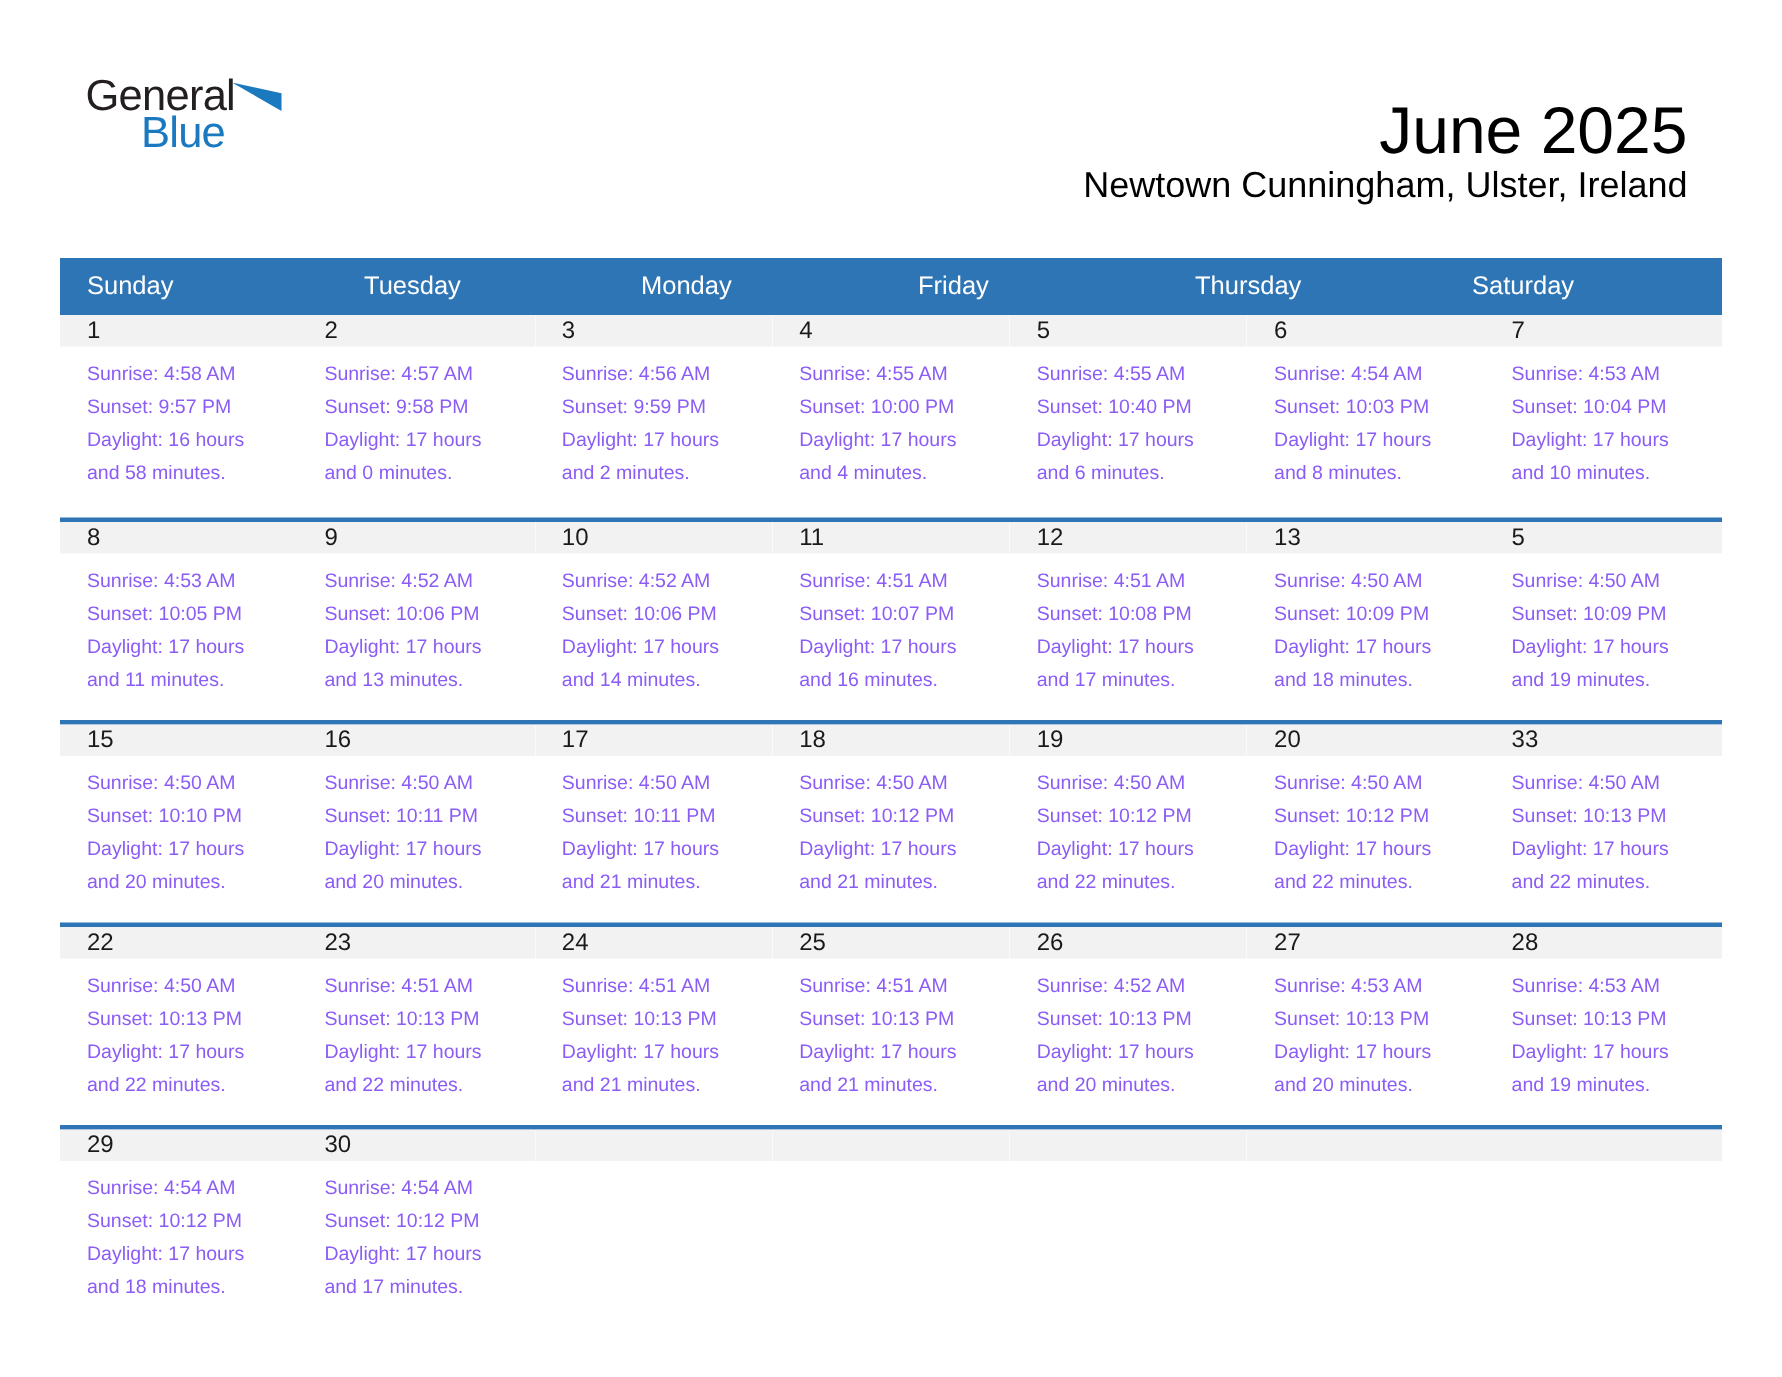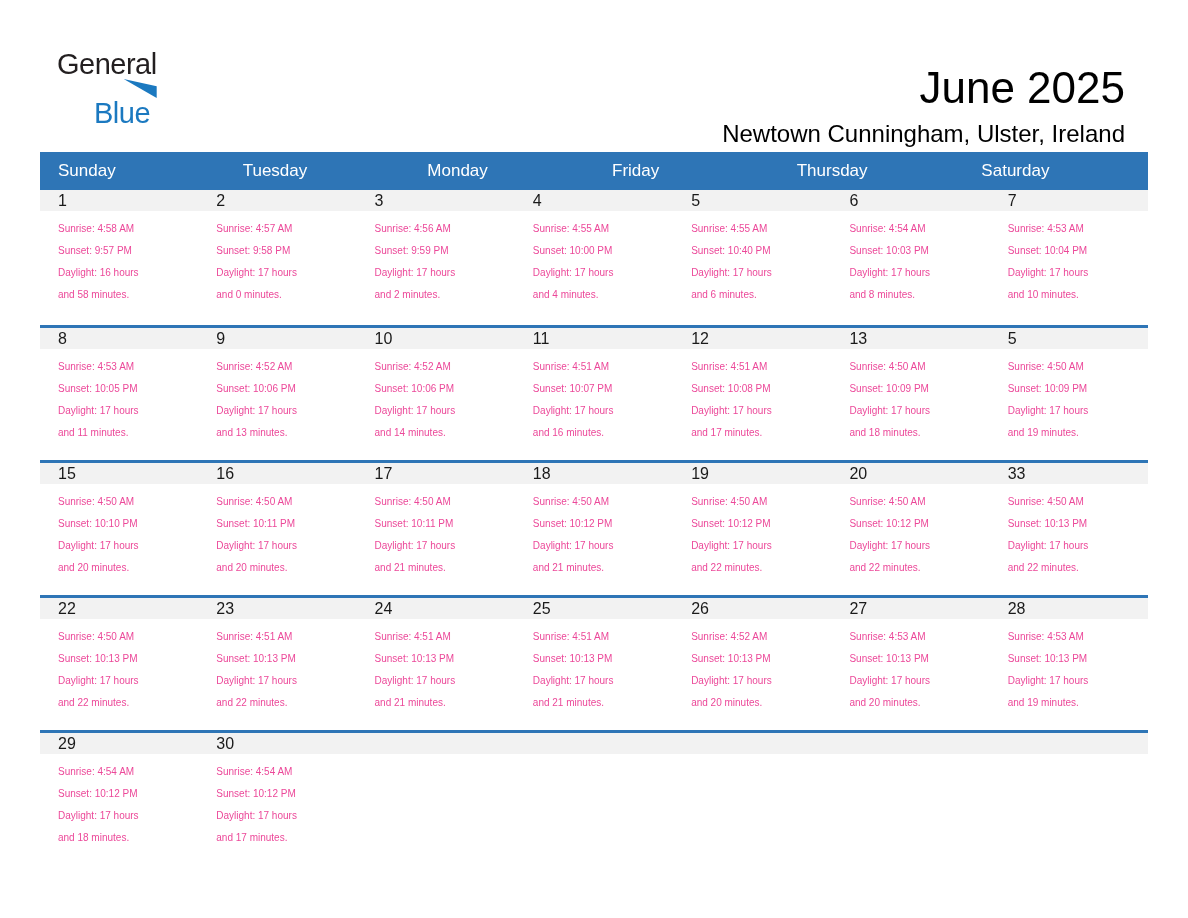--- a/index.html
+++ b/index.html
@@ -19,7 +19,7 @@
   .content{width:1108px;margin:0 40px;}
   .masthead{height:152px;display:flex;justify-content:space-between;align-items:flex-start;}
   .logo{padding-top:50px;padding-left:17px;line-height:1;}
-  .logo-top{display:flex;align-items:flex-end;flex-direction:column;}
+  .logo-top{display:flex;align-items:flex-end;}
   .logo-general{font-size:29px;letter-spacing:-0.5px;color:#231f20;}
   .logo-triangle{display:inline-block;width:33px;height:19px;margin:0 0 5px -2px;
     background:var(--logo-blue);

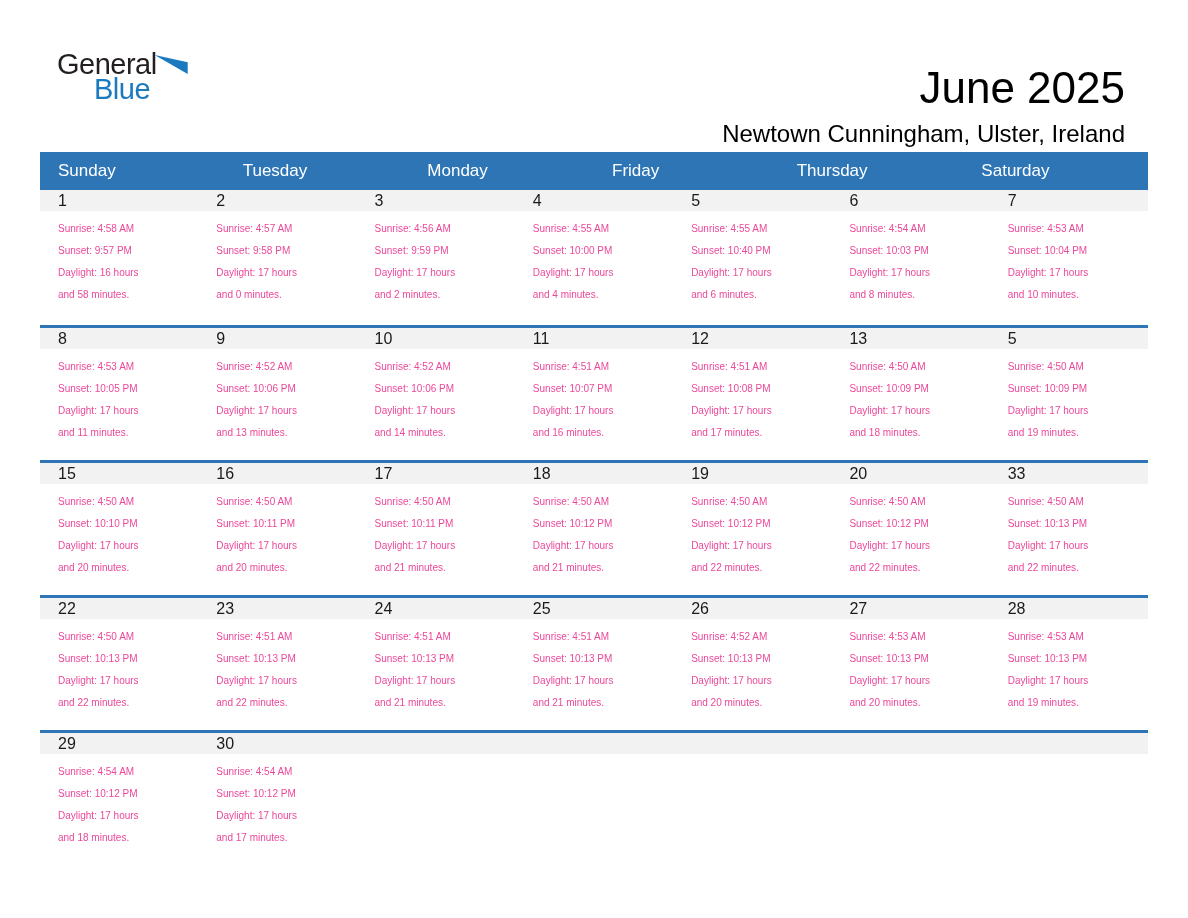--- a/index.html
+++ b/index.html
@@ -27,7 +27,7 @@
   .logo-blue{font-size:29px;letter-spacing:-0.5px;color:var(--logo-blue);margin:-4px 0 10px 37px;}
   .title-block{padding-top:66px;padding-right:23px;text-align:right;}
   .month-title{font-size:44px;font-weight:400;line-height:1;color:#000;}
-  .location{font-size:24px;font-weight:400;margin-top:10px;color:#000;text-align:center;}
+  .location{font-size:24px;font-weight:400;color:#000;text-align:center;}
 
   .cal-head{display:flex;height:38px;background:var(--header-blue);}
   .cal-hcell{flex:1 1 0;color:#fff;font-size:17px;line-height:38px;padding-left:18px;overflow:hidden;white-space:nowrap;}

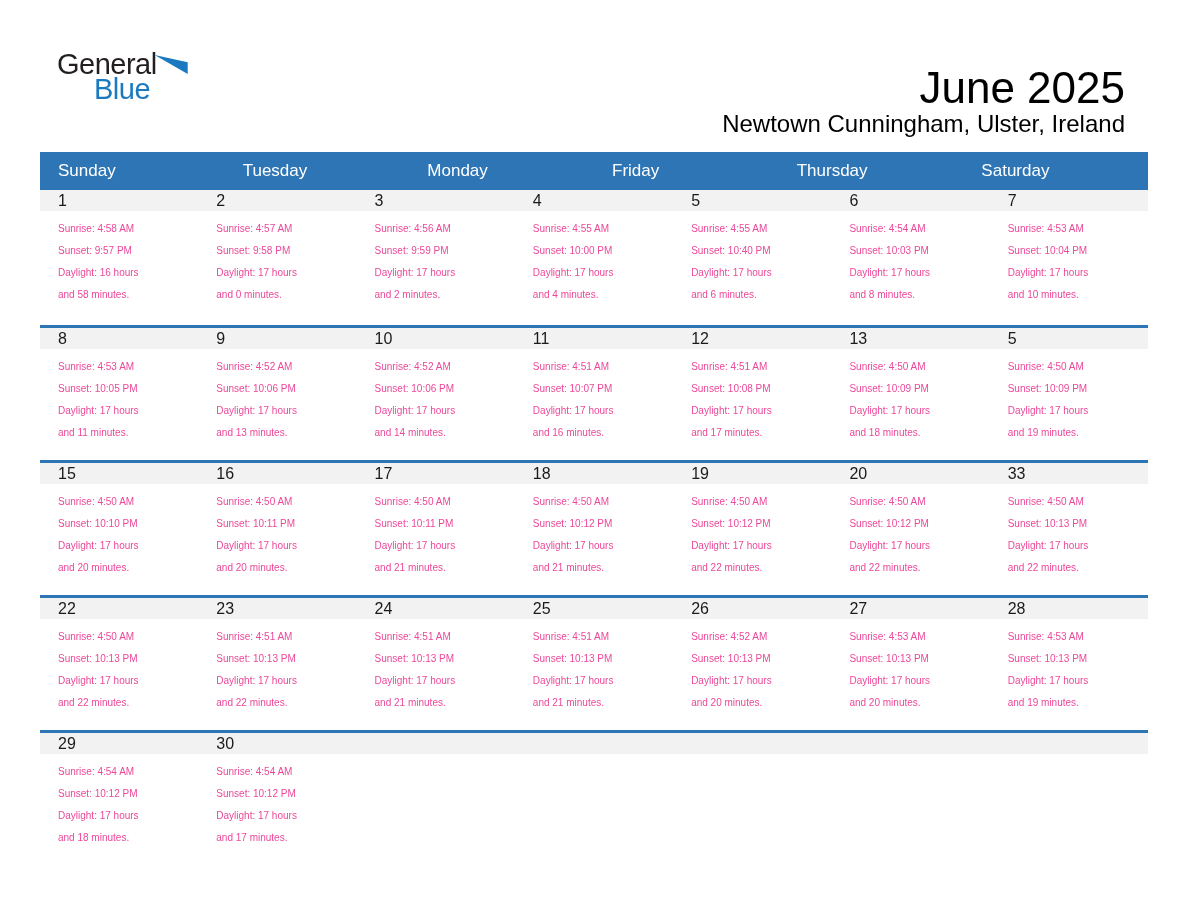--- a/index.html
+++ b/index.html
@@ -29,7 +29,7 @@
   .month-title{font-size:44px;font-weight:400;line-height:1;color:#000;}
   .location{font-size:24px;font-weight:400;color:#000;text-align:center;}
 
-  .cal-head{display:flex;height:38px;background:var(--header-blue);}
+  .cal-head{display:flex;height:38px;background:var(--header-blue);margin-top:20px;}
   .cal-hcell{flex:1 1 0;color:#fff;font-size:17px;line-height:38px;padding-left:18px;overflow:hidden;white-space:nowrap;}
 
   .week{display:flex;height:135px;}

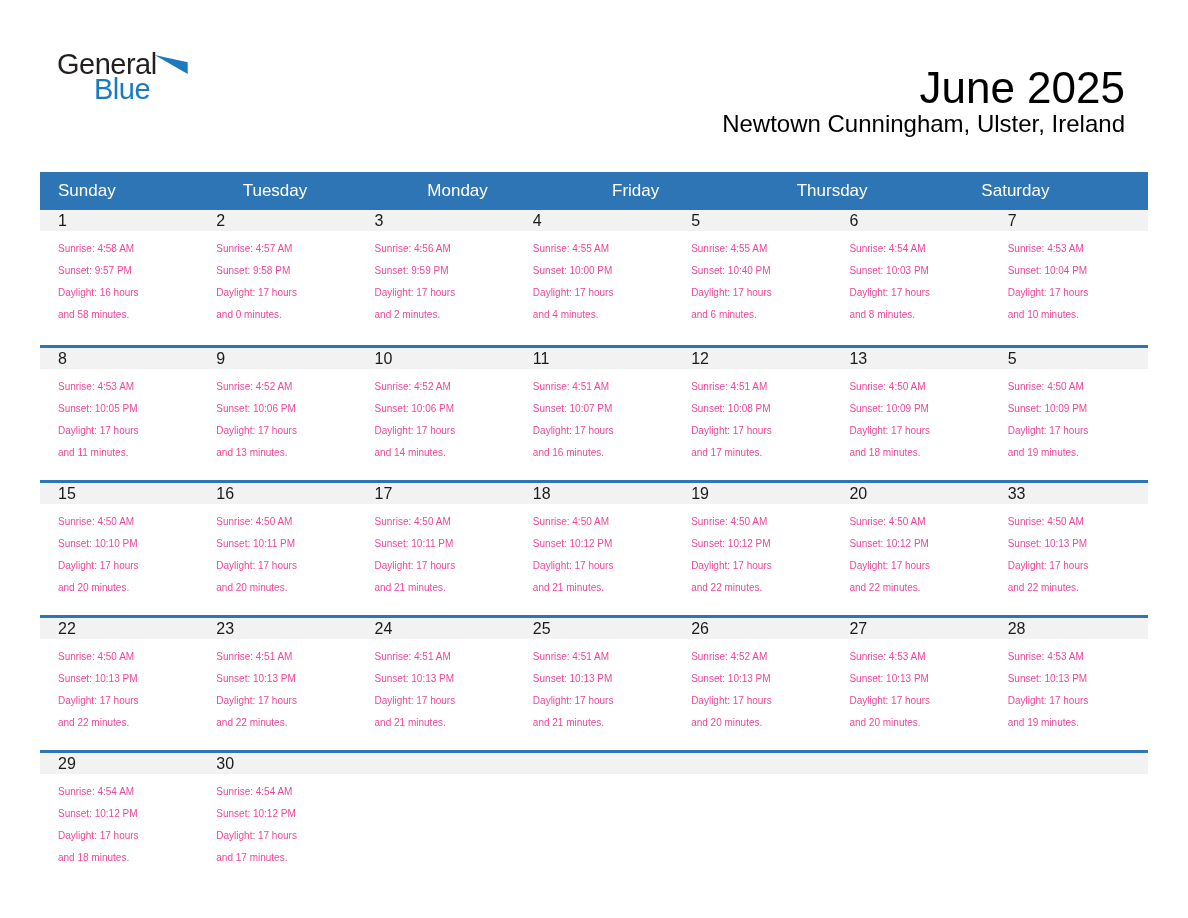--- a/index.html
+++ b/index.html
@@ -36,7 +36,7 @@
   .week + .week{border-top:3px solid var(--header-blue);}
   .cell{flex:1 1 0;overflow:hidden;}
   .num{height:21px;background:var(--stripe-gray);font-size:16px;line-height:21px;padding-left:18px;color:#1a1a1a;}
-  .info{padding:7px 8px 0 18px;font-size:10px;line-height:22px;color:#ec4899;}
+  .info{padding:7px 8px 0 18px;font-size:13px;line-height:22px;color:#8b5cf6;}
 </style>
 </head>
 <body>

